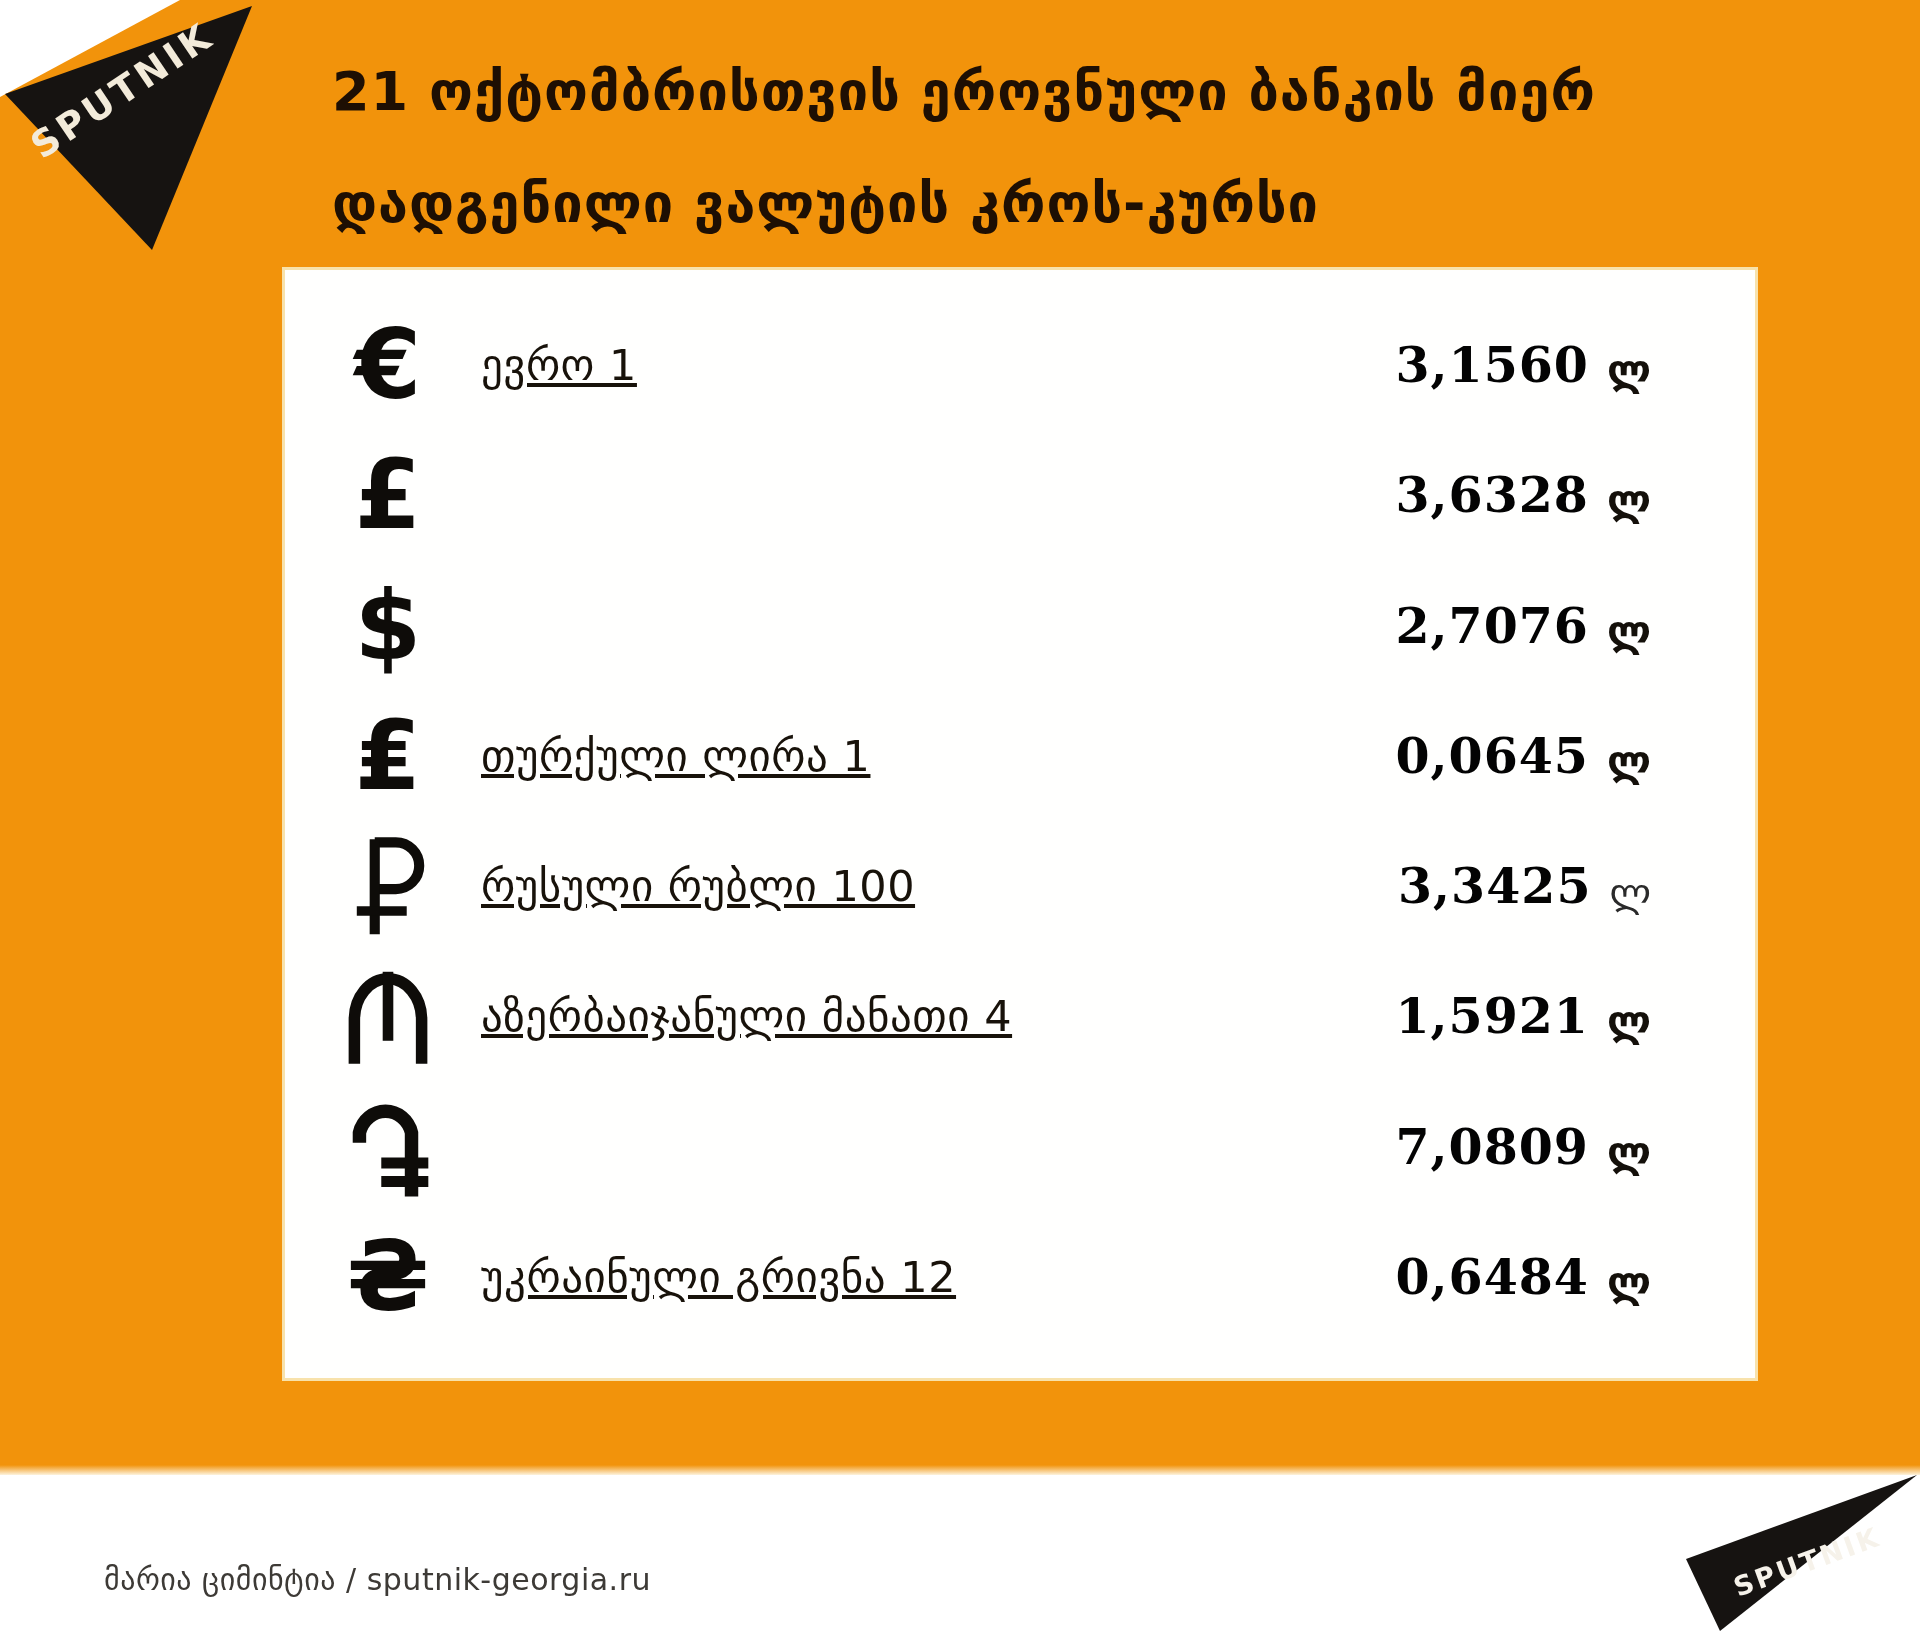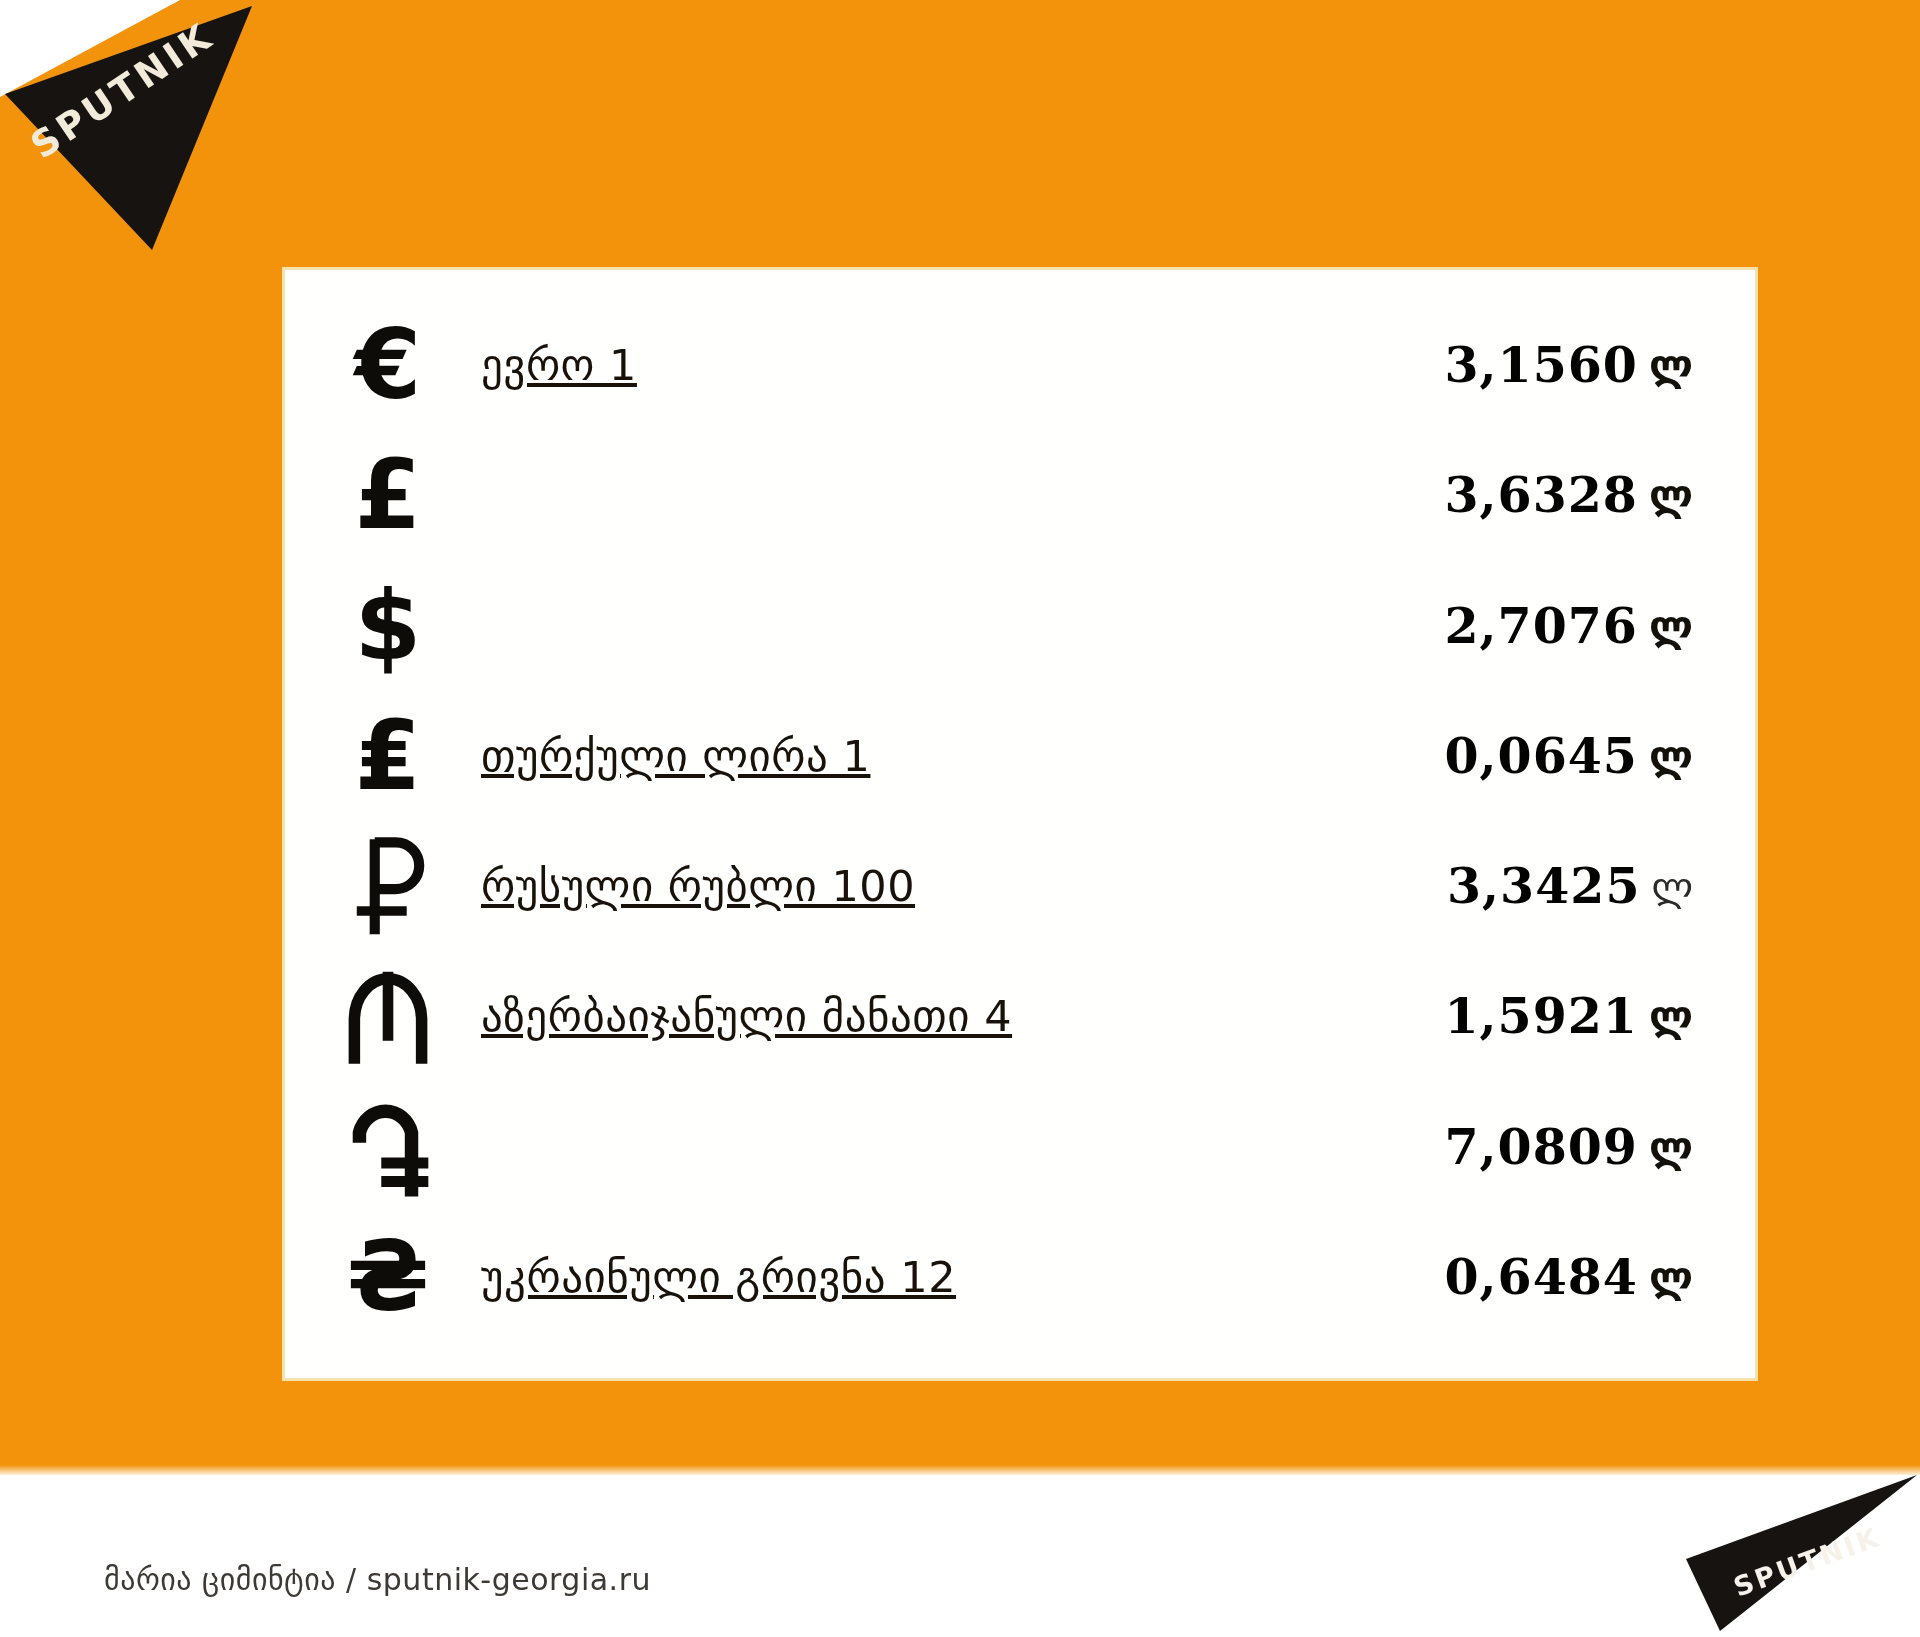--- a/index.html
+++ b/index.html
@@ -82,6 +82,10 @@
     <text transform="translate(42,160) rotate(-34)" font-family="DejaVu Sans, sans-serif" font-size="37" font-weight="bold" letter-spacing="4" fill="#f3ebda">SPUTNIK</text>
   </svg>
 
+  <div class="title">
+    <span class="t-line">21 ოქტომბრისთვის ეროვნული ბანკის მიერ</span>
+    <span class="t-line">დადგენილი ვალუტის კროს-კურსი</span>
+  </div>
 
   <div class="card">
 

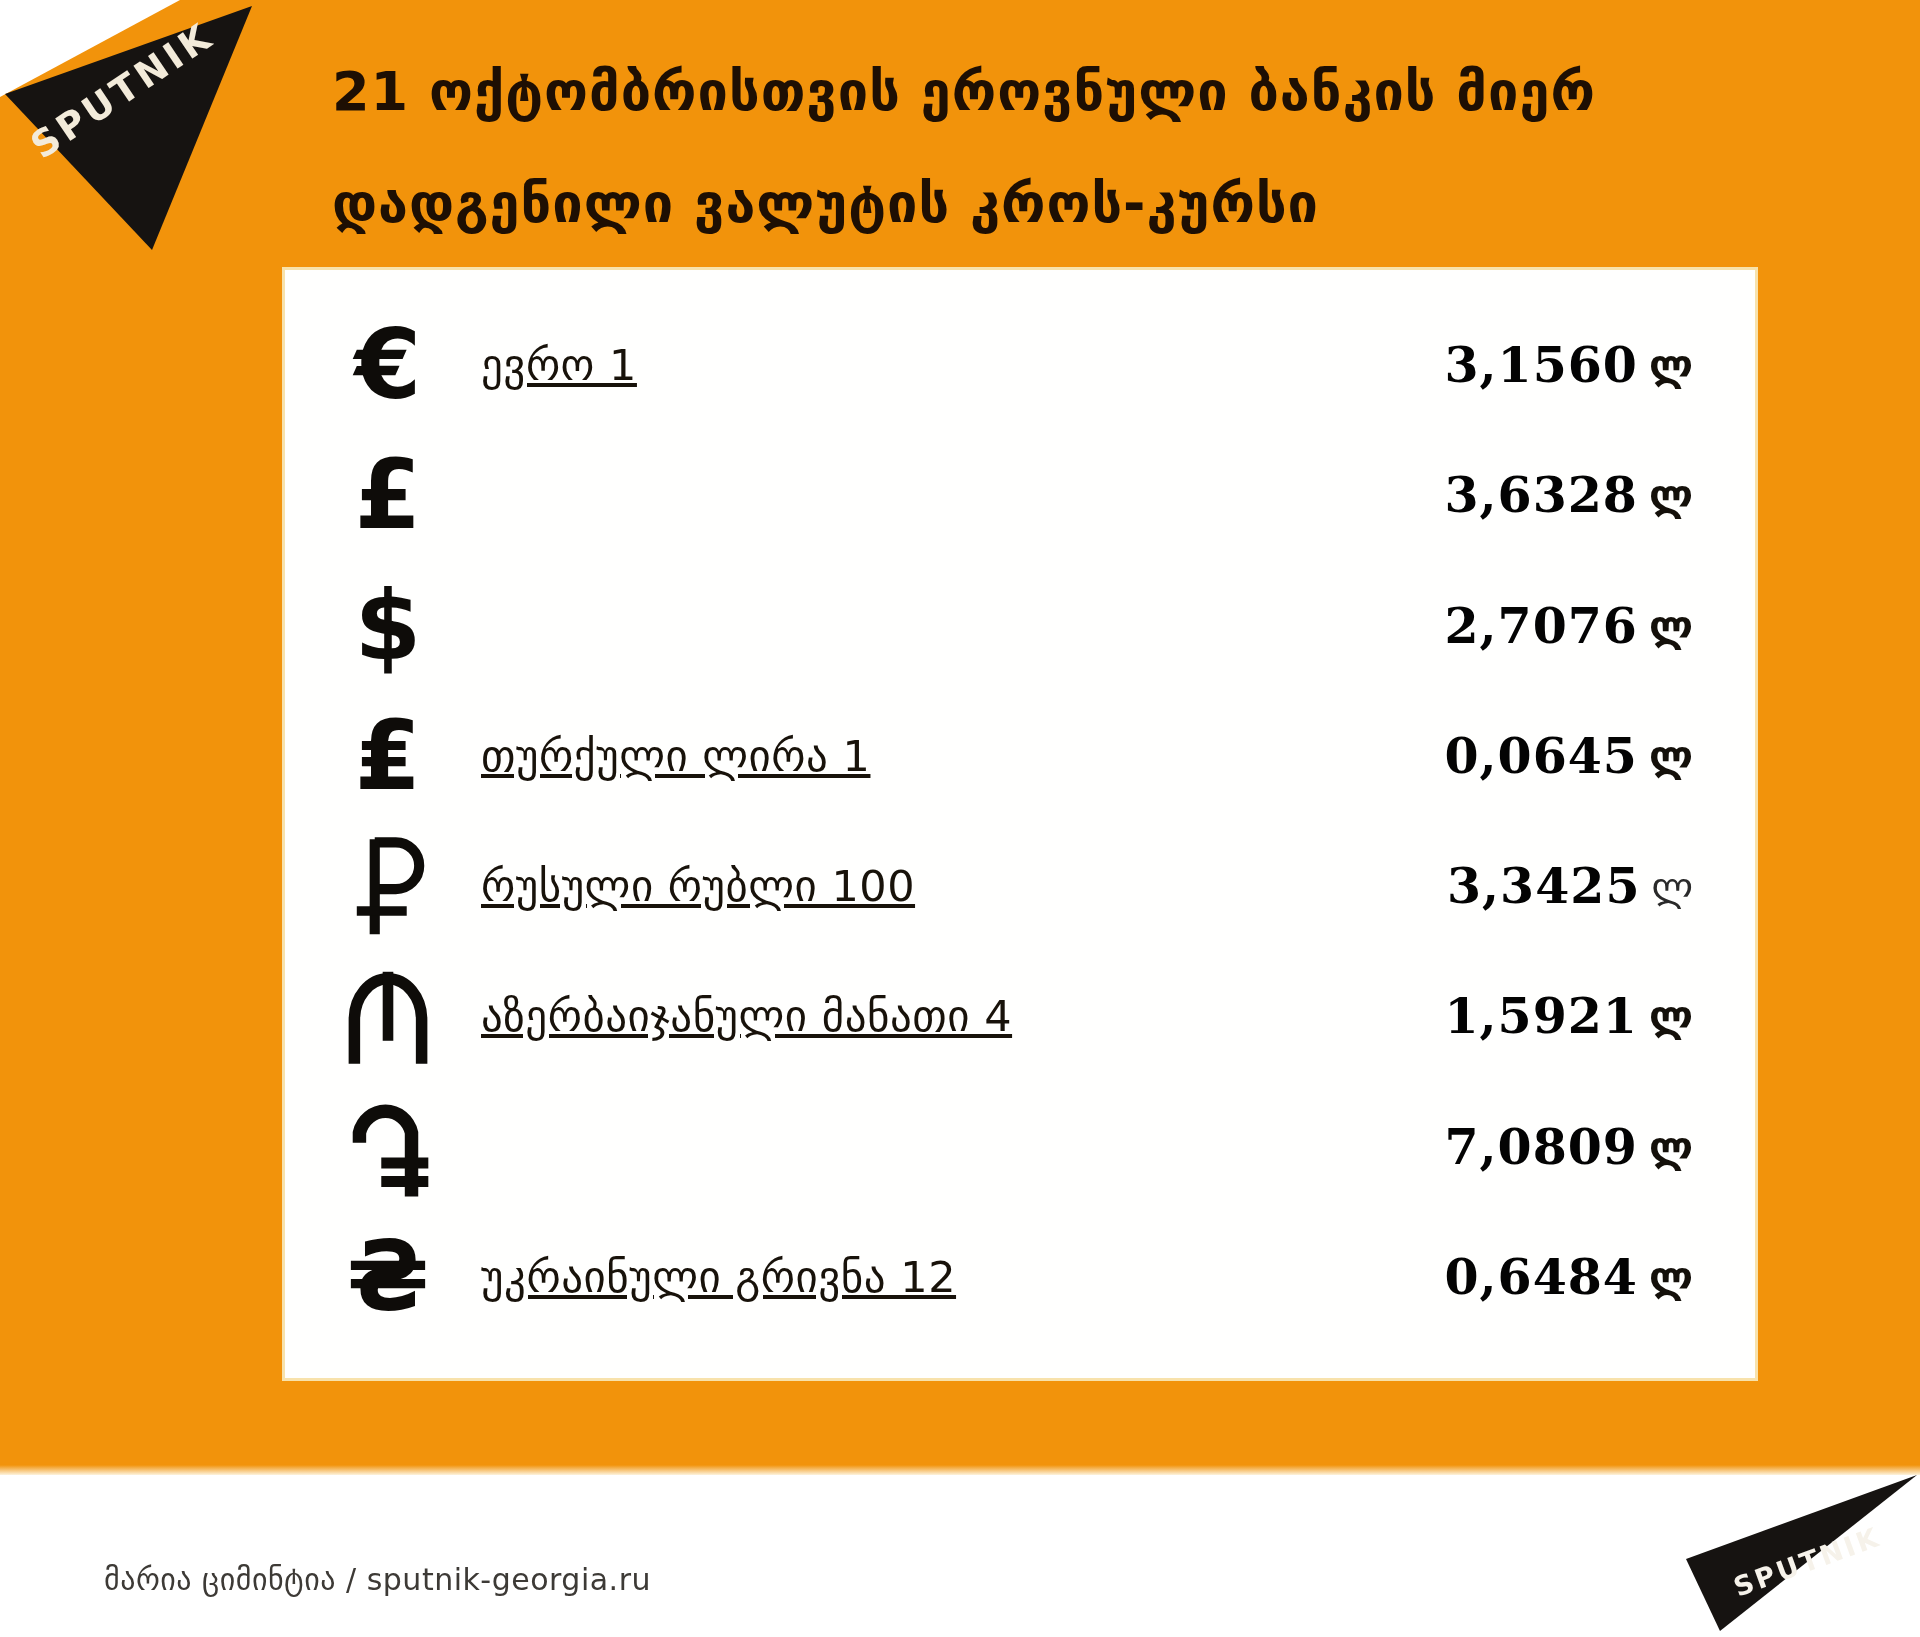--- a/index.html
+++ b/index.html
@@ -49,7 +49,7 @@
     text-decoration:underline;
   }
   .value-cell{
-    margin-left:auto;margin-right:62px;display:flex;align-items:center;gap:11px;
+    margin-left:auto;margin-right:104px;display:flex;align-items:flex-end;gap:18px;
     white-space:nowrap;
   }
   .rate-value{

